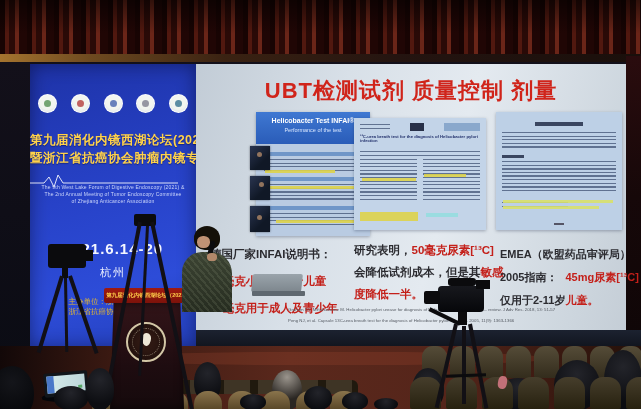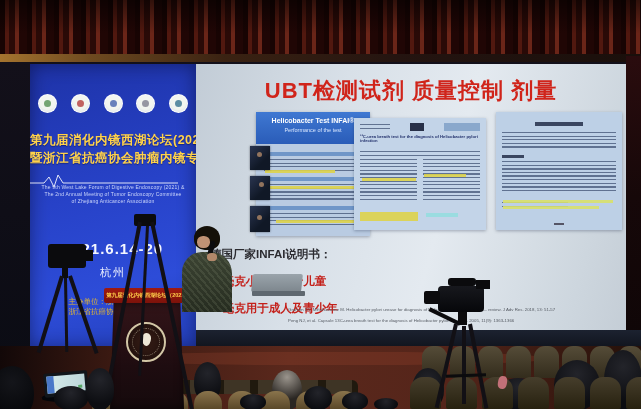--- a/index.html
+++ b/index.html
@@ -209,6 +209,11 @@
       <div class="colline rtext">45毫克小剂量用于儿童</div>
       <div class="colline rtext">75毫克用于成人及青少年</div>
     </div>
+    <div class="abs" style="left:158px;top:175px;font-size:11.5px;line-height:22px;">
+      <div class="colline"><span class="ctext">研究表明，</span><span class="rtext">50毫克尿素[¹³C]</span></div>
+      <div class="colline"><span class="ctext">会降低试剂成本，但是其</span><span class="rtext">敏感</span></div>
+      <div class="colline rtext">度降低一半。</div>
+    </div>
     <div class="abs cites">
       <div class="cite">Graham DY, Miftahussurur M. Helicobacter pylori urease for diagnosis of Helicobacter pylori infection — review. J Adv Res. 2018, 13: 51-57</div>
       <div class="cite">Peng NJ, et al. Capsule 13C-urea breath test for the diagnosis of Helicobacter pylori infection. 2005, 11(9): 1363-1366</div>

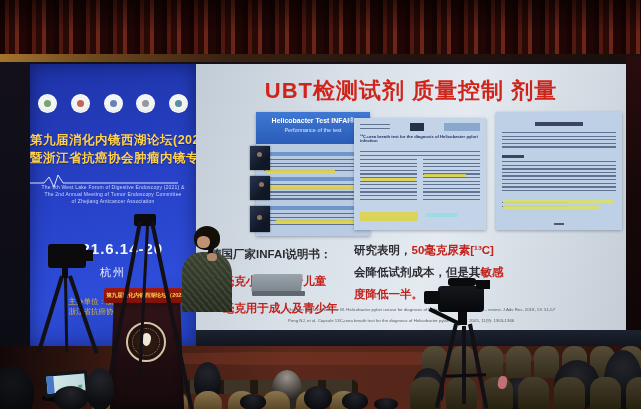--- a/index.html
+++ b/index.html
@@ -214,6 +214,11 @@
       <div class="colline"><span class="ctext">会降低试剂成本，但是其</span><span class="rtext">敏感</span></div>
       <div class="colline rtext">度降低一半。</div>
     </div>
+    <div class="abs" style="left:304px;top:179px;font-size:11px;line-height:23px;">
+      <div class="colline ctext">EMEA（欧盟药品审评局）</div>
+      <div class="colline"><span class="ctext">2005指南：</span><span class="rtext" style="margin-left:8px;">45mg尿素[¹³C]</span></div>
+      <div class="colline"><span class="ctext">仅用于2-11岁</span><span class="rtext">儿童。</span></div>
+    </div>
     <div class="abs cites">
       <div class="cite">Graham DY, Miftahussurur M. Helicobacter pylori urease for diagnosis of Helicobacter pylori infection — review. J Adv Res. 2018, 13: 51-57</div>
       <div class="cite">Peng NJ, et al. Capsule 13C-urea breath test for the diagnosis of Helicobacter pylori infection. 2005, 11(9): 1363-1366</div>

